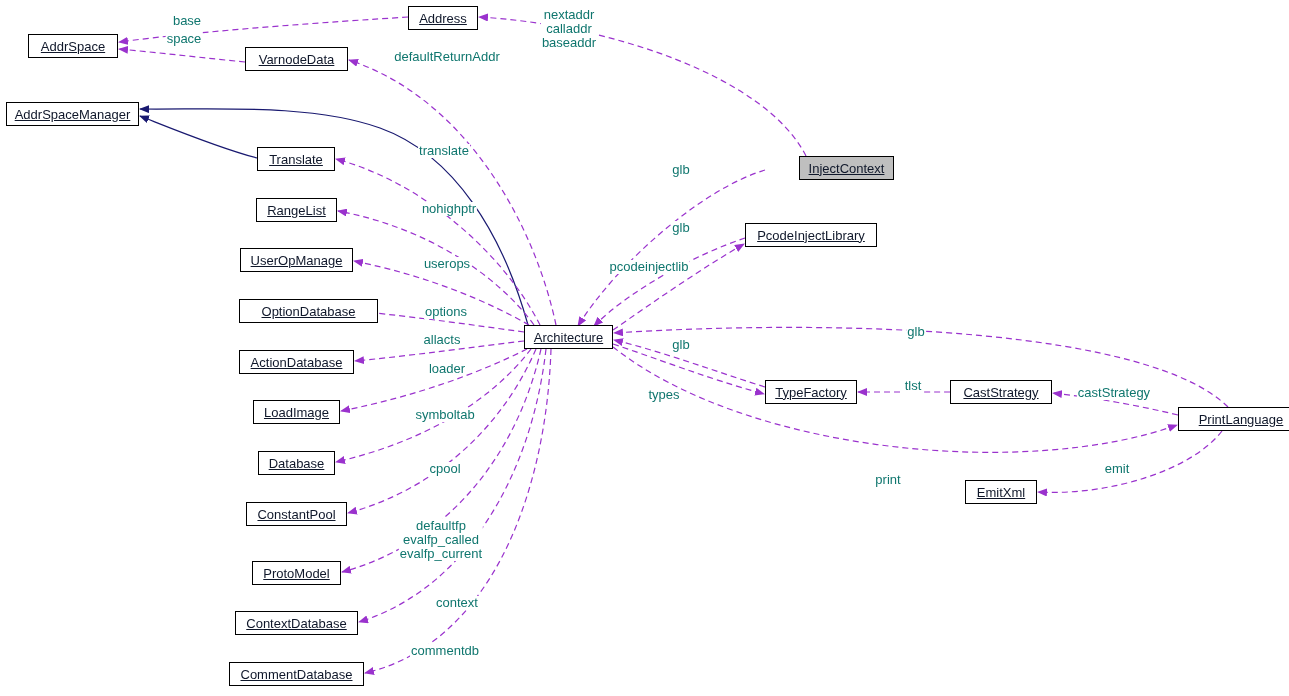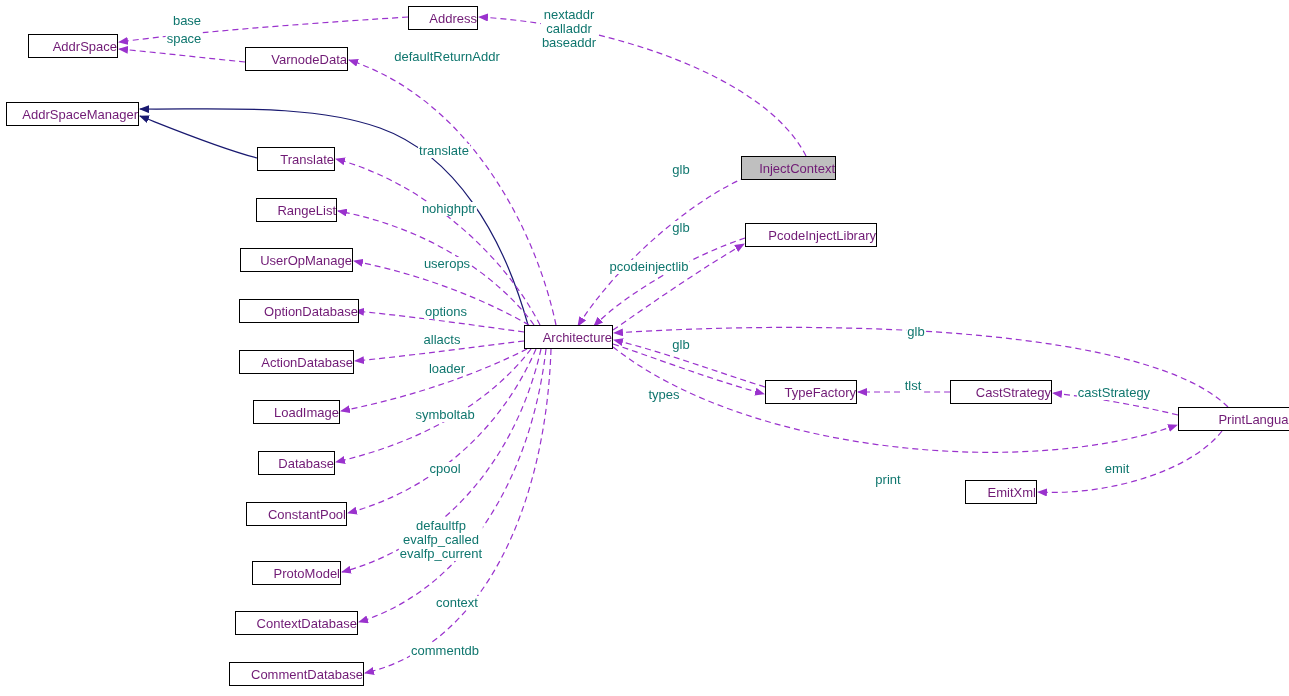--- a/index.html
+++ b/index.html
@@ -20,12 +20,13 @@
     background: #ffffff;
     display: flex;
     align-items: center;
-    justify-content: flex-end;
+    justify-content: center;
     font-size: 13px;
-    color: #701a75;
+    color: #0f172a;
     cursor: pointer;
     pointer-events: auto;
     white-space: nowrap;
+    text-decoration: underline;
   }
   .node.highlighted { background: #bfbfbf; }
   .edge-label {

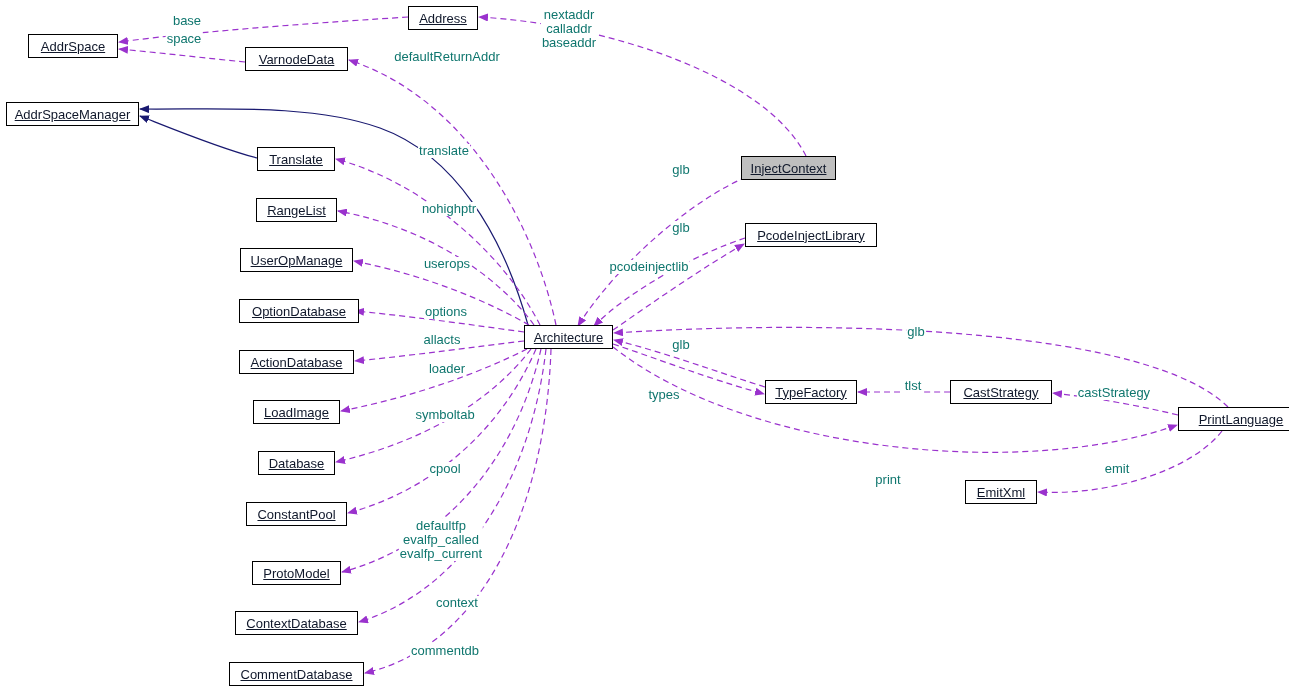--- a/index.html
+++ b/index.html
@@ -132,7 +132,7 @@
       <div class="node" style="left: 524px; top: 325px; width: 89px; height: 24px;">
         <span>Architecture</span>
       </div>
-      <div class="node highlighted" style="left: 741px; top: 156px; width: 95px; height: 24px;">
+      <div class="node highlighted" style="left: 799px; top: 156px; width: 95px; height: 24px;">
         <span>InjectContext</span>
       </div>
       <div class="node" style="left: 745px; top: 223px; width: 132px; height: 24px;">

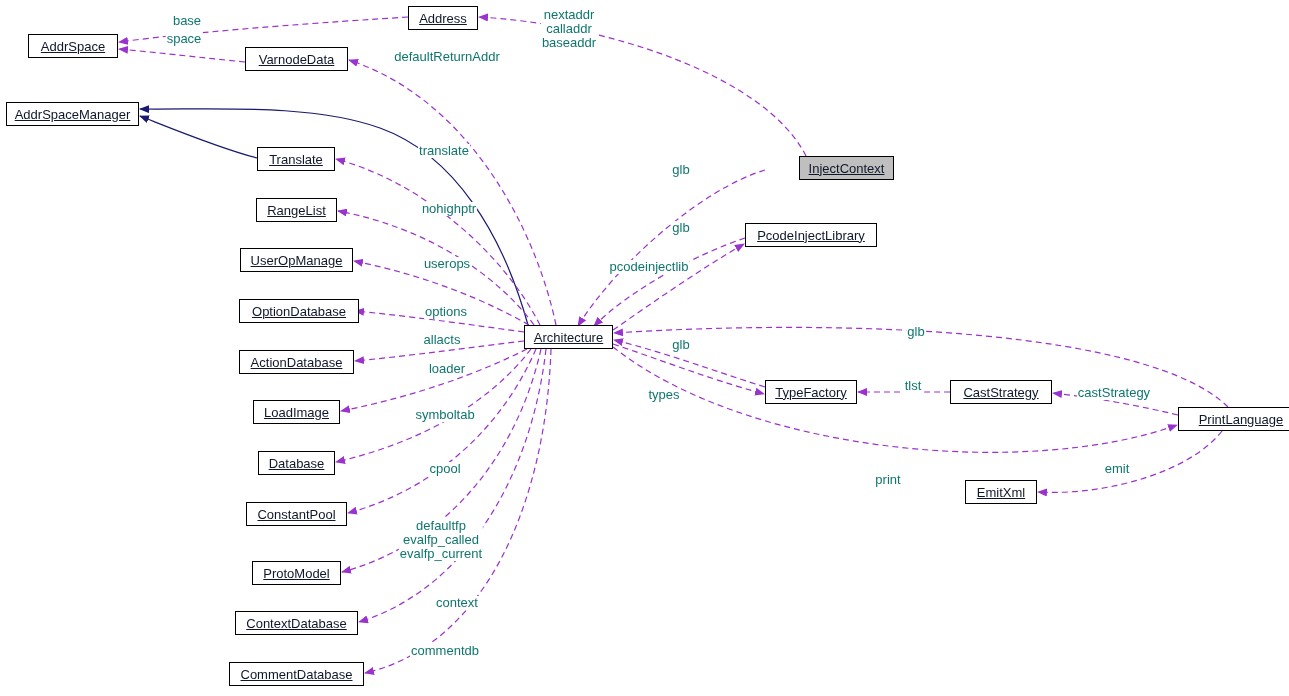--- a/index.html
+++ b/index.html
@@ -105,7 +105,7 @@
       <div class="node" style="left: 240px; top: 248px; width: 113px; height: 24px;">
         <span>UserOpManage</span>
       </div>
-      <div class="node" style="left: 239px; top: 299px; width: 120px; height: 24px;">
+      <div class="node" style="left: 239px; top: 299px; width: 139px; height: 24px;">
         <span>OptionDatabase</span>
       </div>
       <div class="node" style="left: 239px; top: 350px; width: 115px; height: 24px;">

